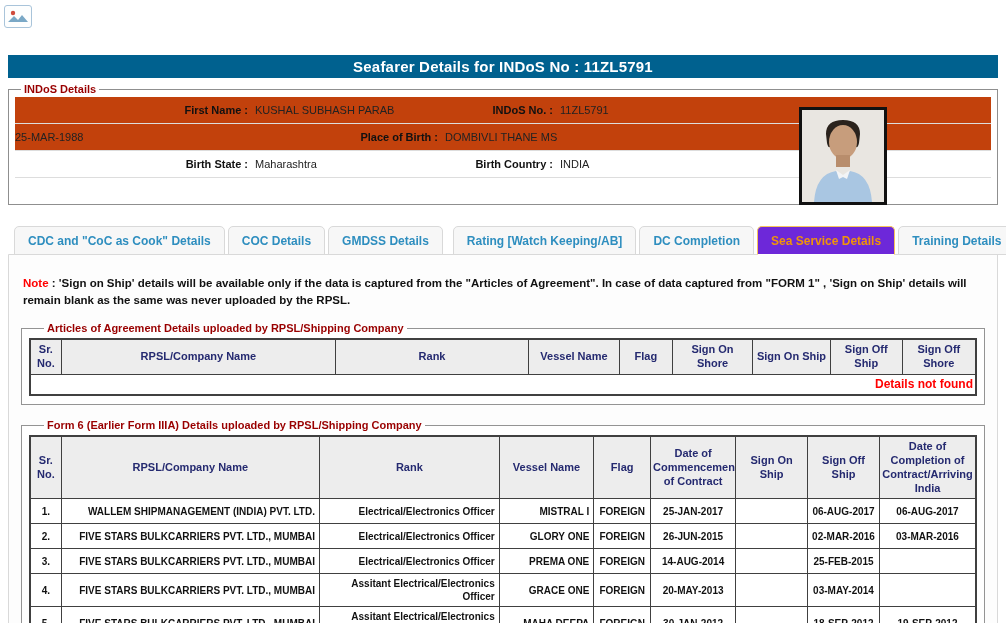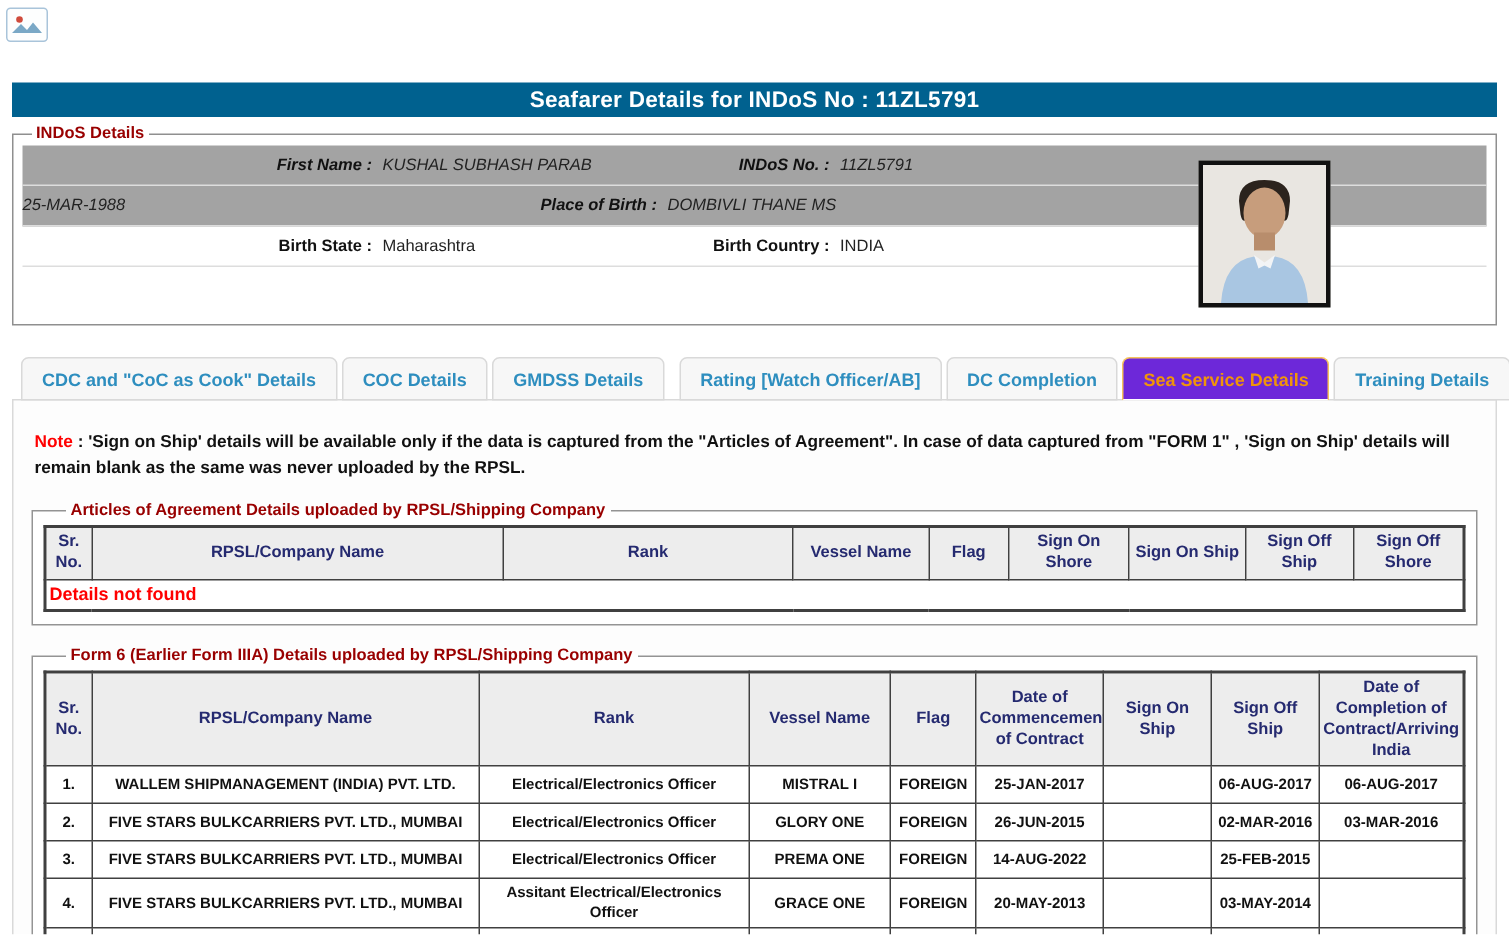--- a/index.html
+++ b/index.html
@@ -15,7 +15,7 @@
     color:#fff;font-size:15px;font-weight:bold;text-align:center;letter-spacing:.2px;}
 
   
-  fieldset{margin:0 8px;border:1px solid #8f8f8f;padding:2px 6px 12px 6px;background:#fff;}
+  fieldset{margin:0 8px;border:1px solid #8f8f8f;padding:2px 6px 0 6px;background:#fff;}
   legend{color:#990000;font-size:11px;font-weight:bold;padding:0 3px;margin-left:6px;}
   .indos{position:relative;height:118px;}
   .frow{display:grid;grid-template-columns:240px 190px 115px auto;height:26px;

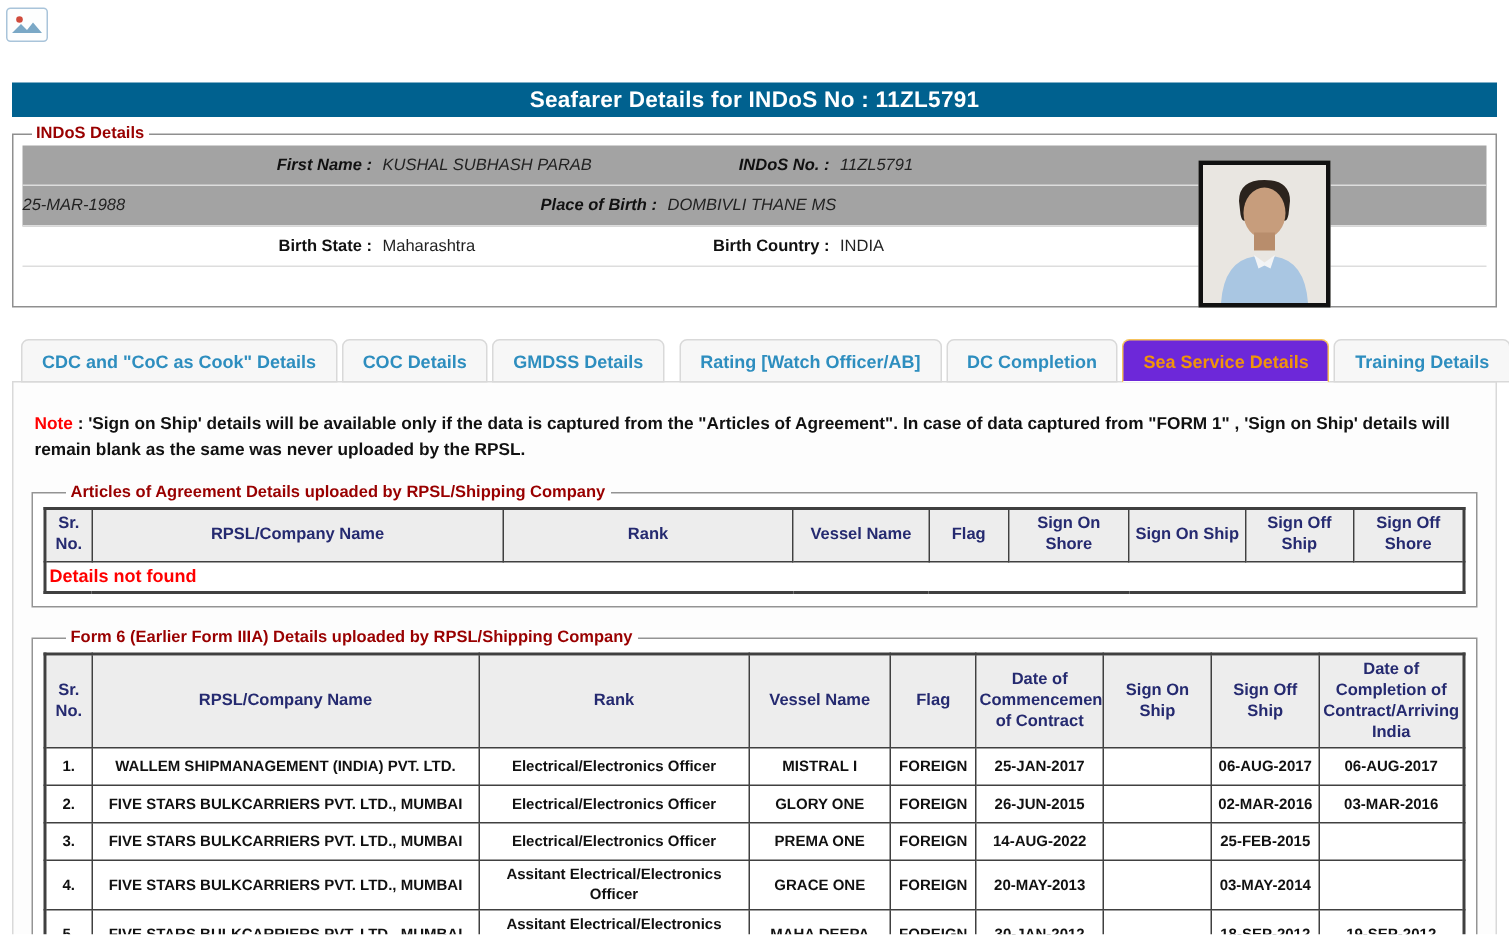--- a/index.html
+++ b/index.html
@@ -20,7 +20,7 @@
   .indos{position:relative;height:118px;}
   .frow{display:grid;grid-template-columns:240px 190px 115px auto;height:26px;
     line-height:26px;font-size:11px;border-bottom:1px solid #ddd;padding-right:210px;}
-  .frow.alt{background:#a3a3a3;font-style:italic;}
+  .frow.alt{background:#c2410c;}
   .flabel{font-weight:bold;text-align:right;padding-right:7px;color:#111;}
   .fvalue{color:#222;text-align:left;white-space:nowrap;}
   .photo{position:absolute;top:12px;right:110px;width:82px;height:92px;

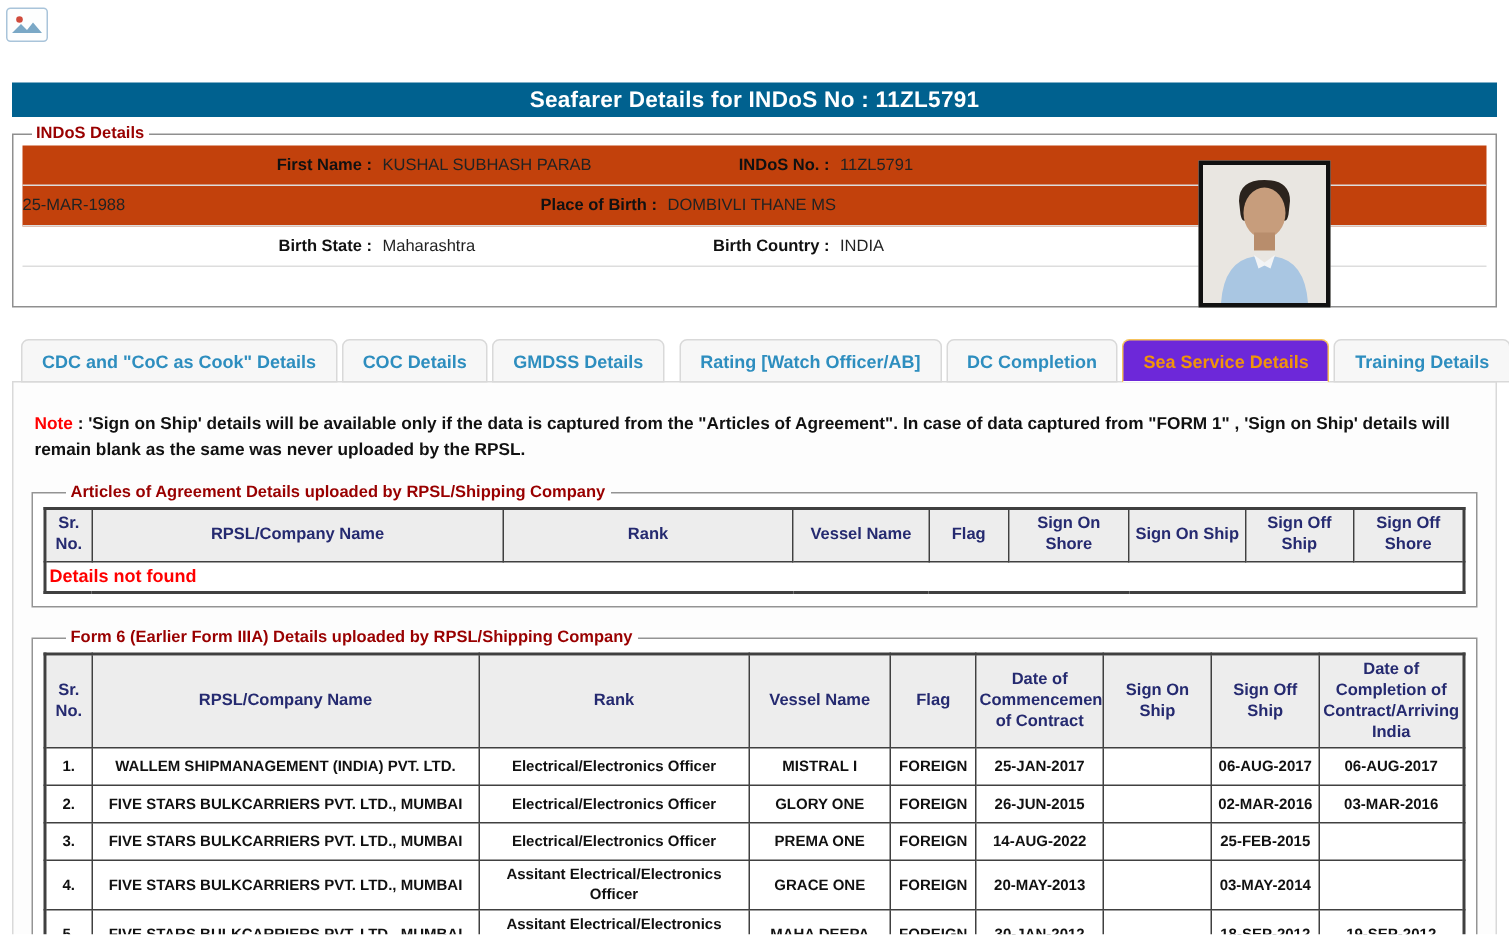--- a/index.html
+++ b/index.html
@@ -108,7 +108,7 @@
     <div class="tab">CDC and "CoC as Cook" Details</div>
     <div class="tab">COC Details</div>
     <div class="tab">GMDSS Details</div>
-    <div class="tab gap">Rating [Watch Officer/AB]</div>
+    <div class="tab gap">Rating [Watch Keeping/AB]</div>
     <div class="tab">DC Completion</div>
     <div class="tab active">Sea Service Details</div>
     <div class="tab">Training Details</div>

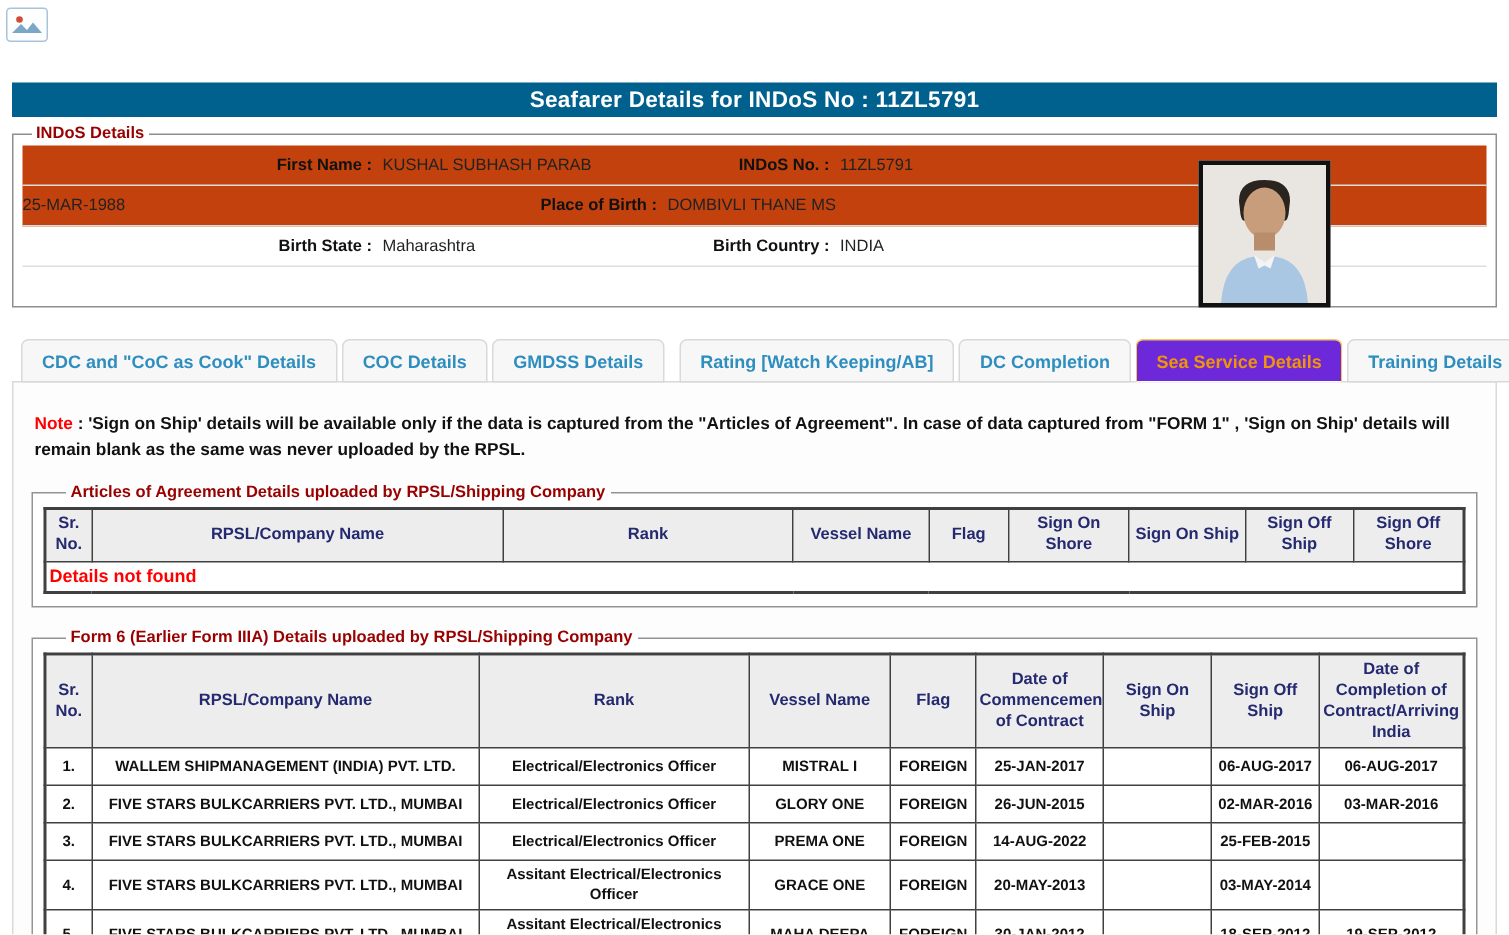--- a/index.html
+++ b/index.html
@@ -51,7 +51,7 @@
   td{font-size:10px;font-weight:bold;color:#111;padding:3px 4px;line-height:1.3;}
   td.c{text-align:center;}
   td.l{text-align:center;}
-  .notfound{color:#FF0000;font-size:12px;font-weight:bold;text-align:left;padding:2px;}
+  .notfound{color:#FF0000;font-size:12px;font-weight:bold;text-align:right;padding:2px;}
   .form1 tbody td{height:18px;}
 
   

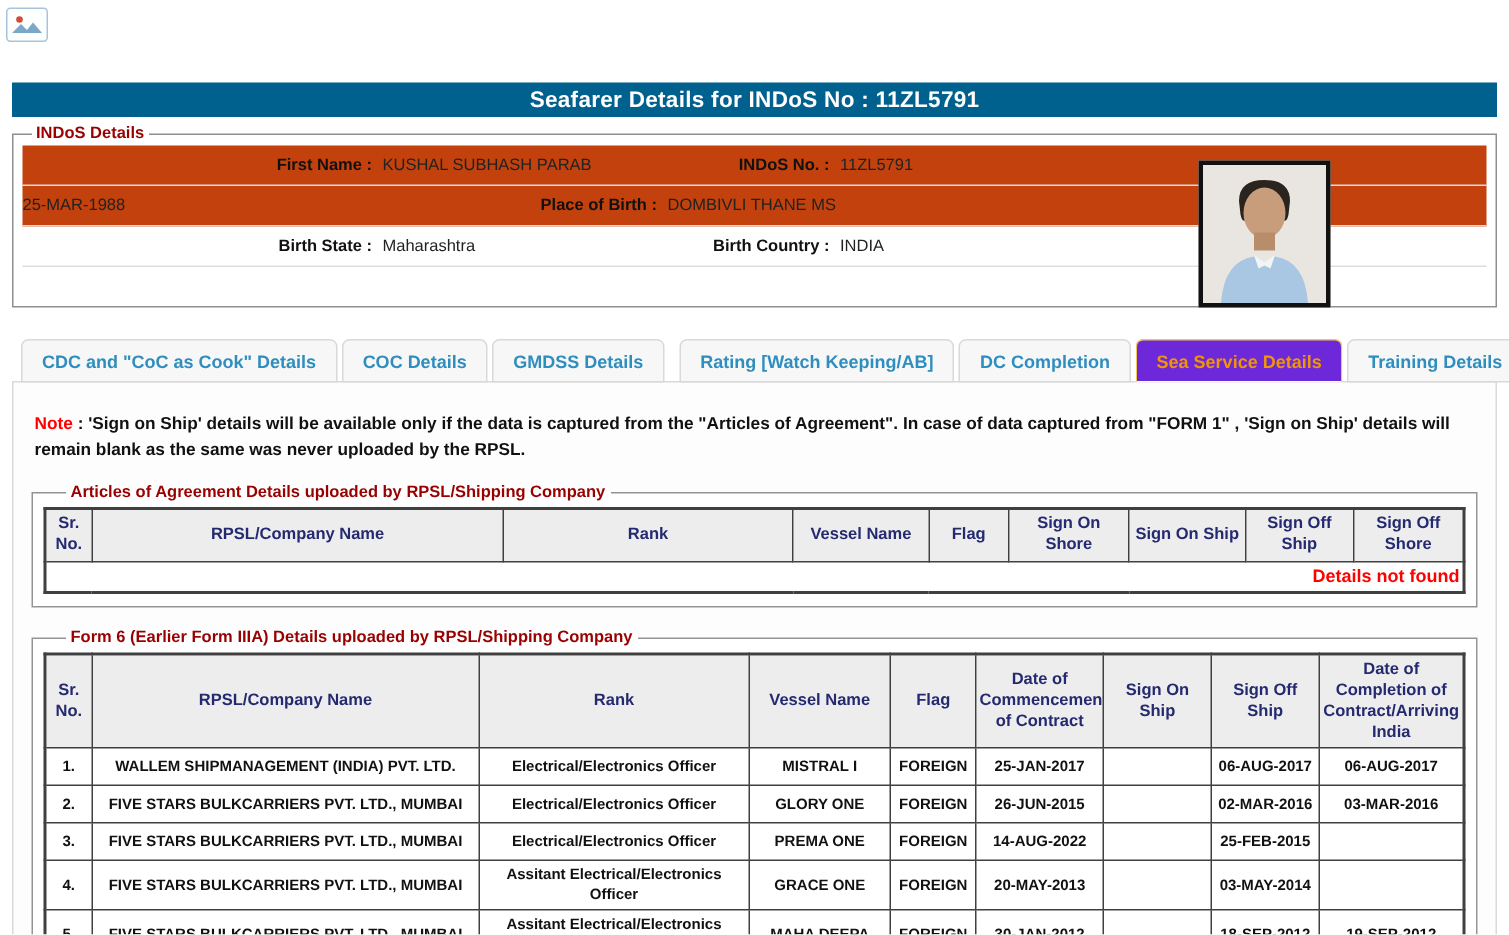--- a/index.html
+++ b/index.html
@@ -50,7 +50,7 @@
      text-align:center;padding:3px 2px;line-height:1.25;}
   td{font-size:10px;font-weight:bold;color:#111;padding:3px 4px;line-height:1.3;}
   td.c{text-align:center;}
-  td.l{text-align:center;}
+  td.l{text-align:right;}
   .notfound{color:#FF0000;font-size:12px;font-weight:bold;text-align:right;padding:2px;}
   .form1 tbody td{height:18px;}
 

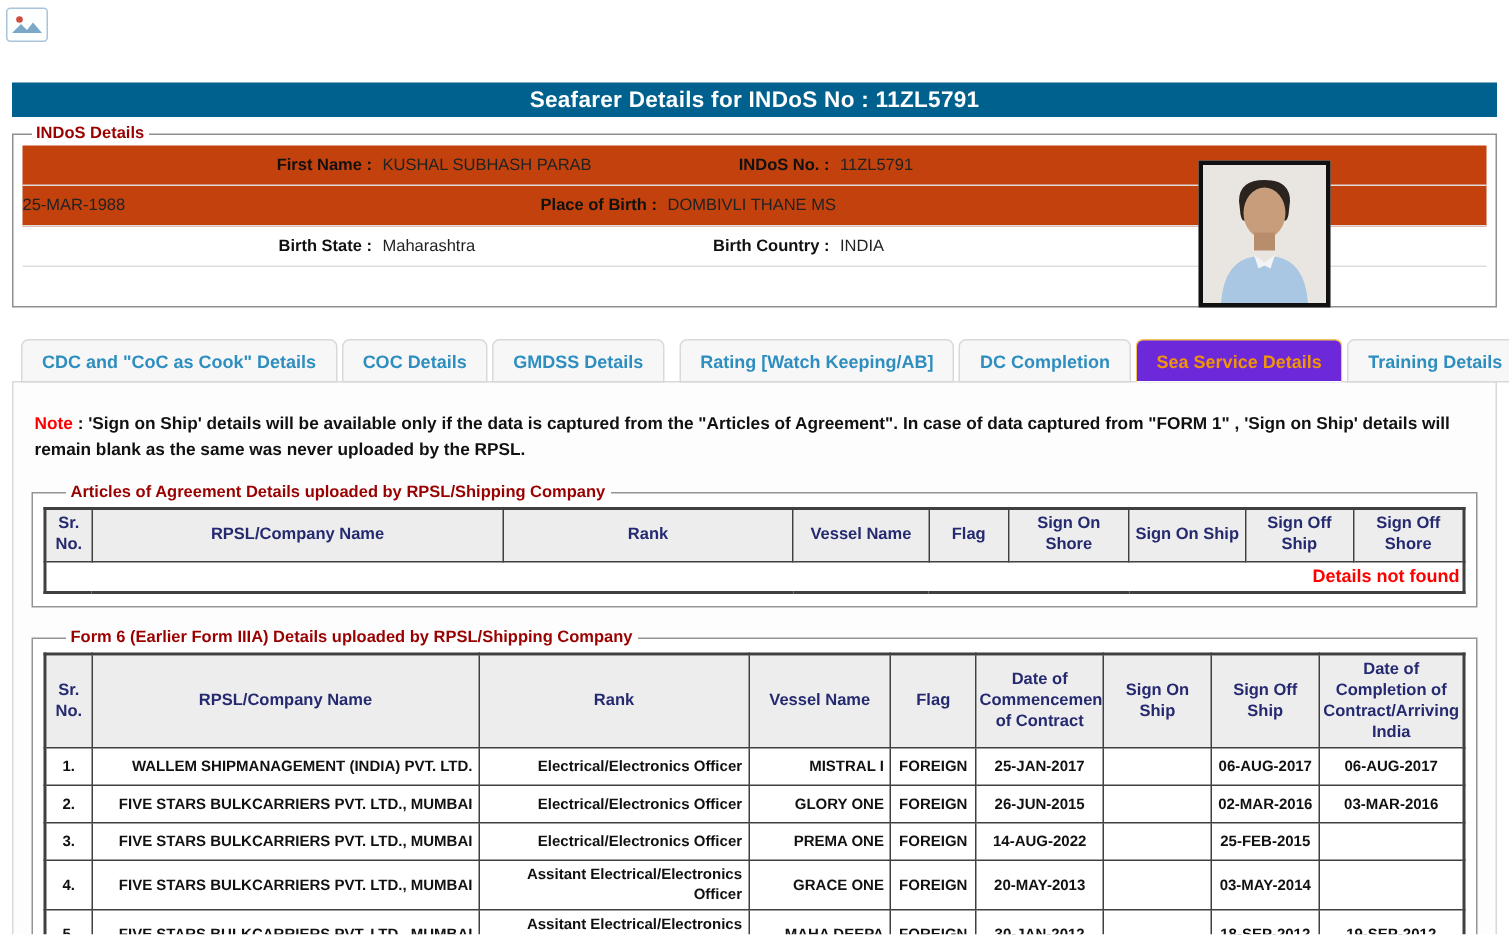--- a/index.html
+++ b/index.html
@@ -209,7 +209,7 @@
             <td class="l">Electrical/Electronics Officer</td>
             <td class="l">PREMA ONE</td>
             <td class="c">FOREIGN</td>
-            <td class="c">14-AUG-2022</td>
+            <td class="c">14-AUG-2014</td>
             <td class="c"></td>
             <td class="c">25-FEB-2015</td>
             <td class="c"></td>

